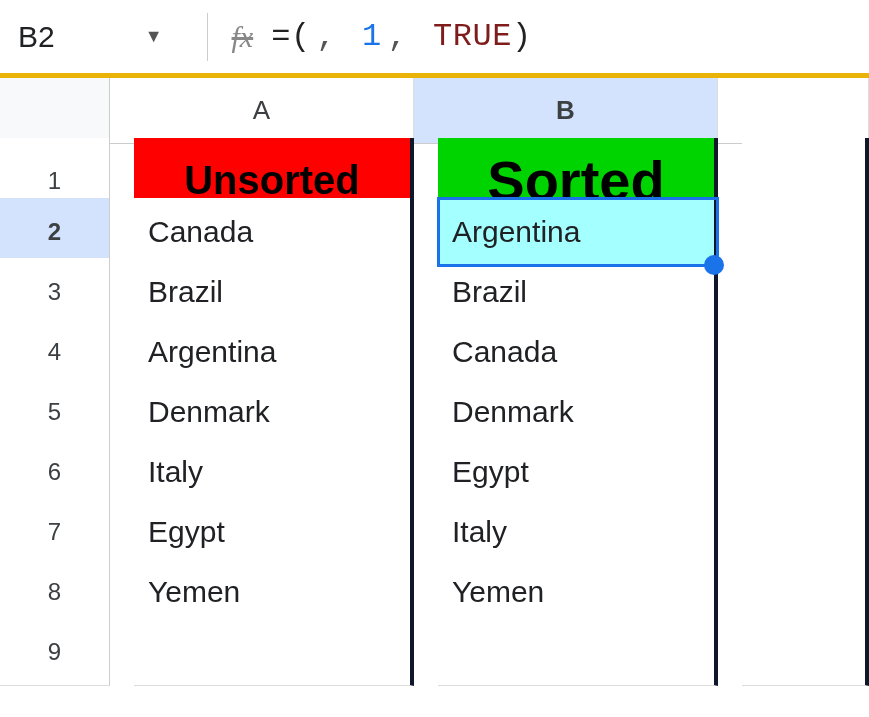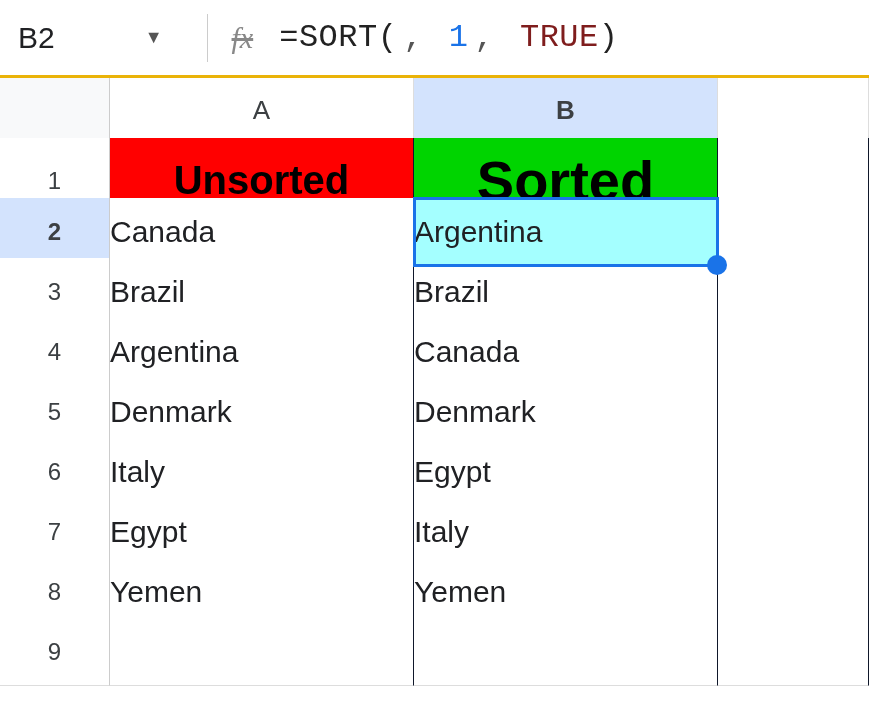--- a/index.html
+++ b/index.html
@@ -14,7 +14,7 @@
       display: flex;
       align-items: center;
       height: 78px;
-      border-bottom: 3px solid #eab308;
+      border-bottom: 5px solid #eab308;
       padding: 0 18px;
     }
     .name-box {

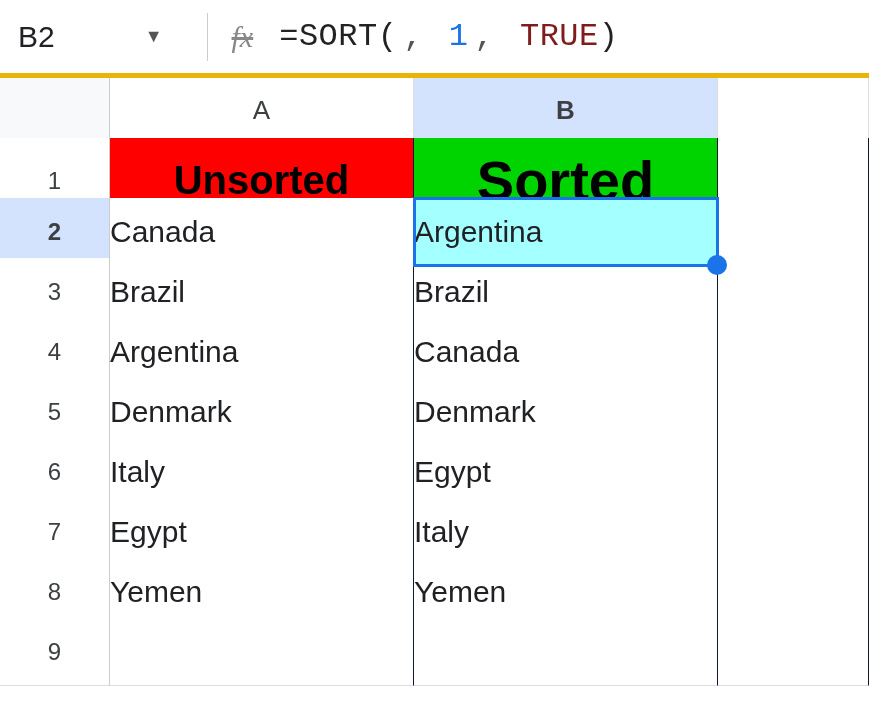--- a/index.html
+++ b/index.html
@@ -41,7 +41,7 @@
       font-size: 30px;
       color: #888;
       text-decoration: line-through;
-      margin-right: 26px;
+      margin-right: 18px;
     }
     .formula-bar {
       font-family: Consolas, 'Courier New', monospace;

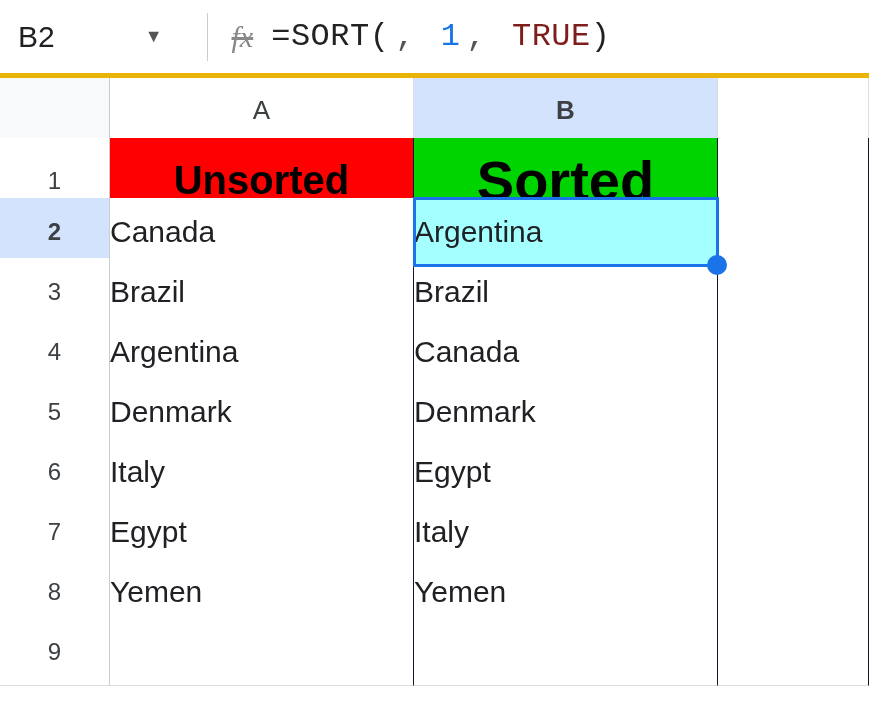--- a/index.html
+++ b/index.html
@@ -158,7 +158,6 @@
   <span class="fx-label">fx</span>
   <div class="formula-bar">
     <span class="tkn-eq">=</span>
-    <span class="tkn-fn">SORT</span>
     <span class="tkn-paren">(</span>
     <span class="tkn-comma">,</span>
     <span>&nbsp;</span>

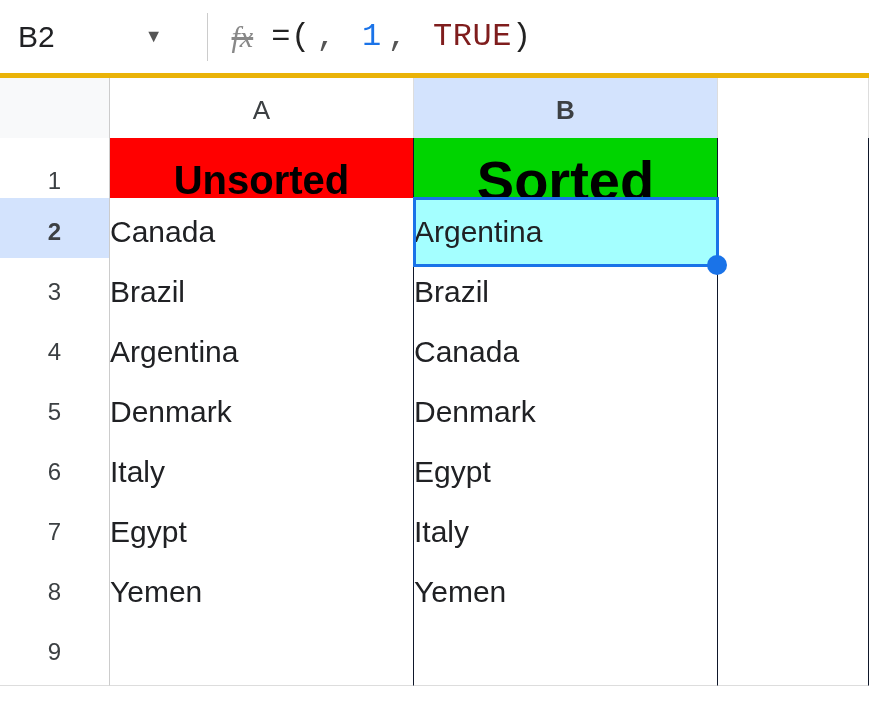--- a/index.html
+++ b/index.html
@@ -101,15 +101,16 @@
       font-weight: 700;
     }
     .cell {
-      border-right: 1px solid #0f172a;
+      border-right: 4px solid #0f172a;
       border-bottom: 1px solid #ddd;
       display: flex;
       align-items: center;
-      padding: 0 0;
+      padding: 0 14px;
       font-size: 30px;
       color: #202124;
       background: #fff;
       position: relative;
+      margin-left: 24px;
     }
     .row1 { height: 86px; }
     .row2, .row3, .row4, .row5, .row6, .row7, .row8, .row9 { height: 68px; }

